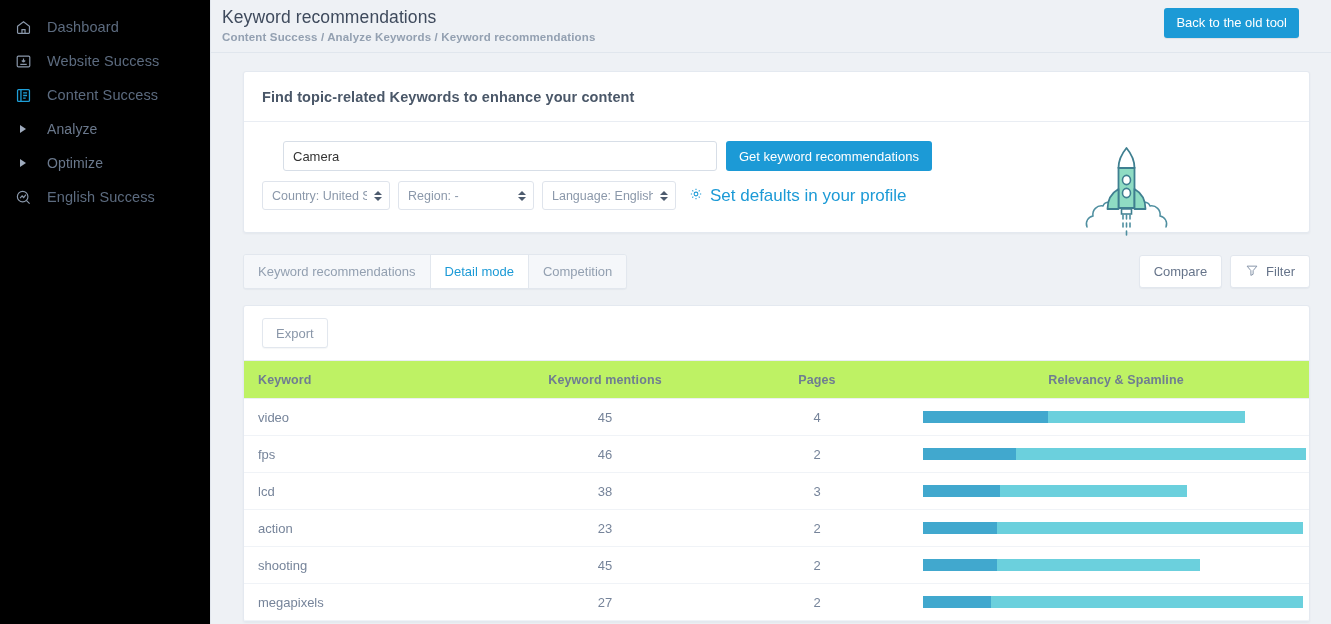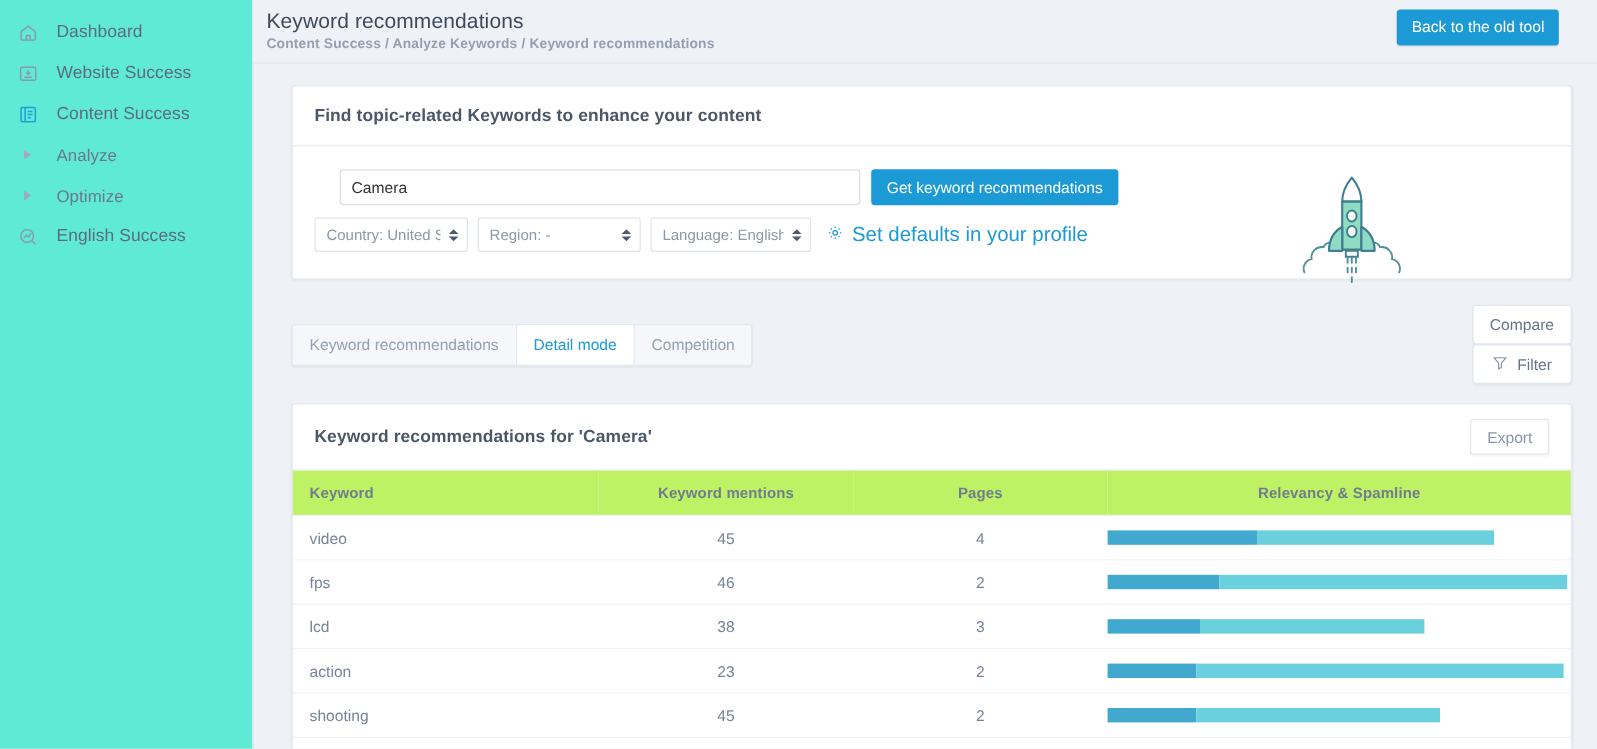--- a/index.html
+++ b/index.html
@@ -18,7 +18,7 @@
   
   .sidebar {
     width: 211px; min-width: 211px; height: 624px;
-    background: #5eead4;
+    background: #000000;
     border-right: 1px solid #e2e7ee;
     padding-top: 10px;
   }

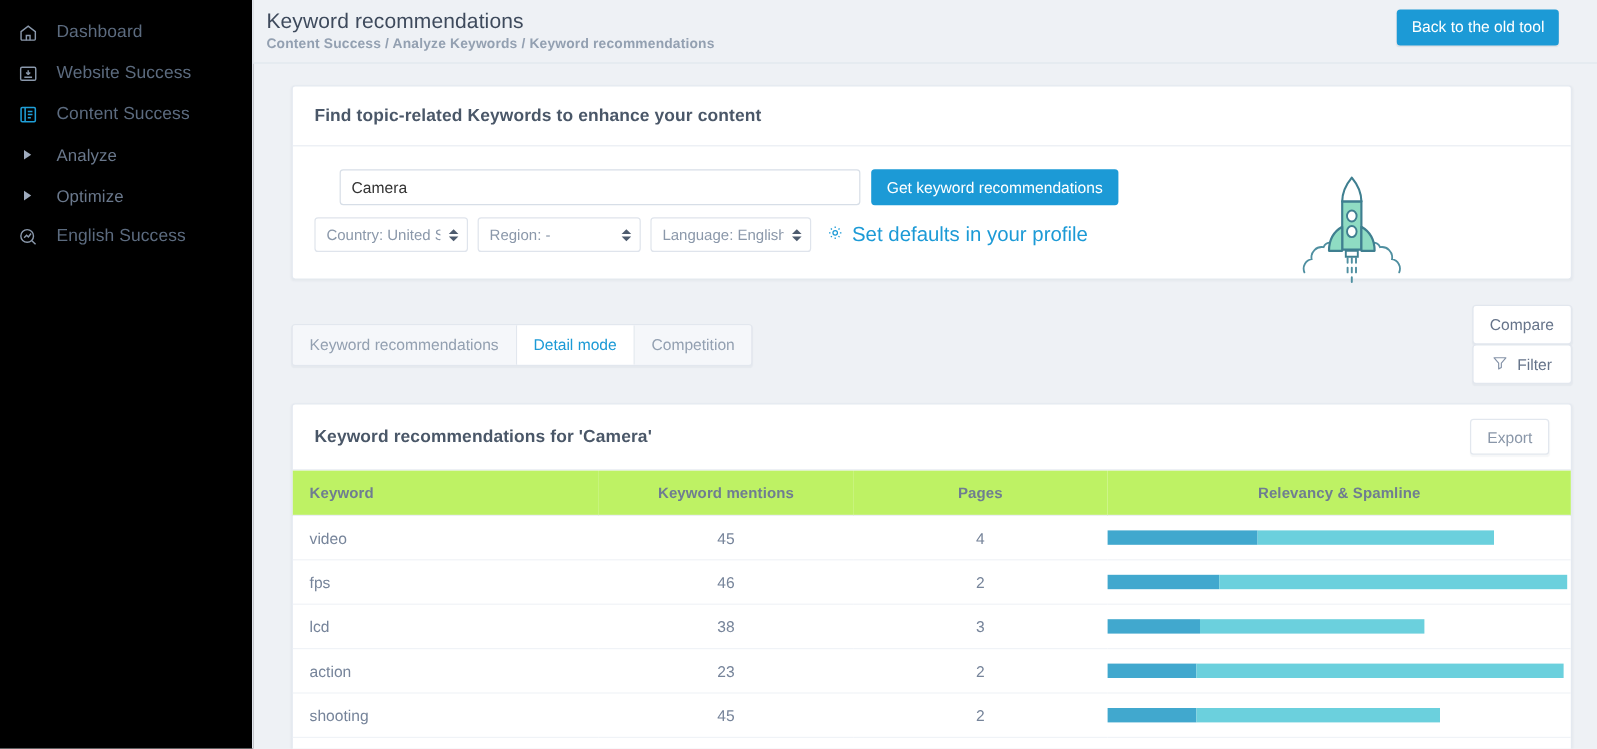--- a/index.html
+++ b/index.html
@@ -146,7 +146,7 @@
   }
   .tab:last-child { border-right: none; }
   .tab.active { background: #fff; color: #1c9ad6; }
-  .right-btns { display: flex; flex-direction: column; }
+  .right-btns { display: flex; }
   .btn-ghost {
     display: flex; align-items: center; justify-content: center;
     height: 33px; padding: 0 14px; margin-left: 8px;

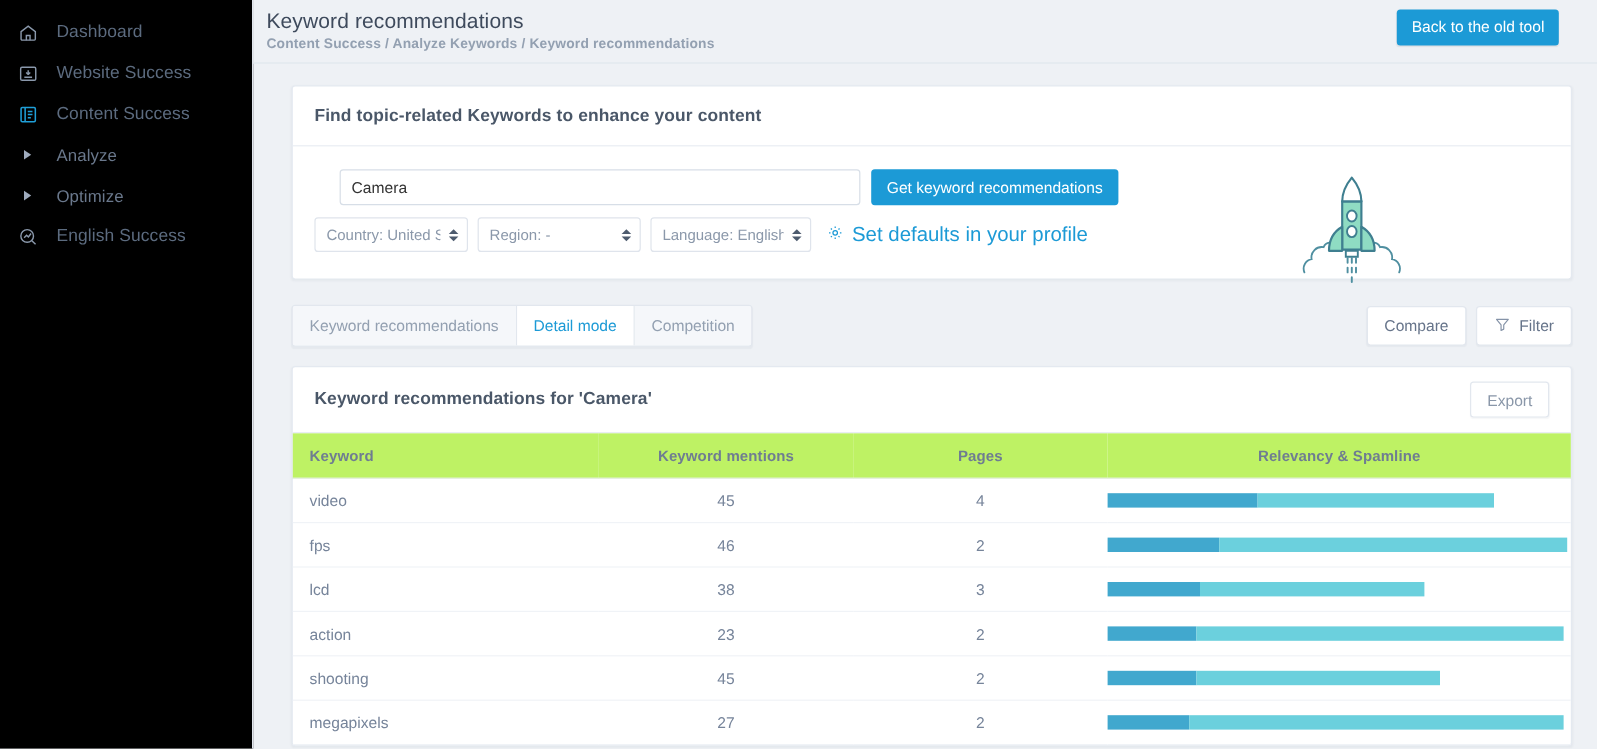--- a/index.html
+++ b/index.html
@@ -368,7 +368,6 @@
 
       <section class="card table-card">
         <div class="card-head">
-          <span class="card-title">Keyword recommendations for 'Camera'</span>
           <button class="btn-export">Export</button>
         </div>
 

